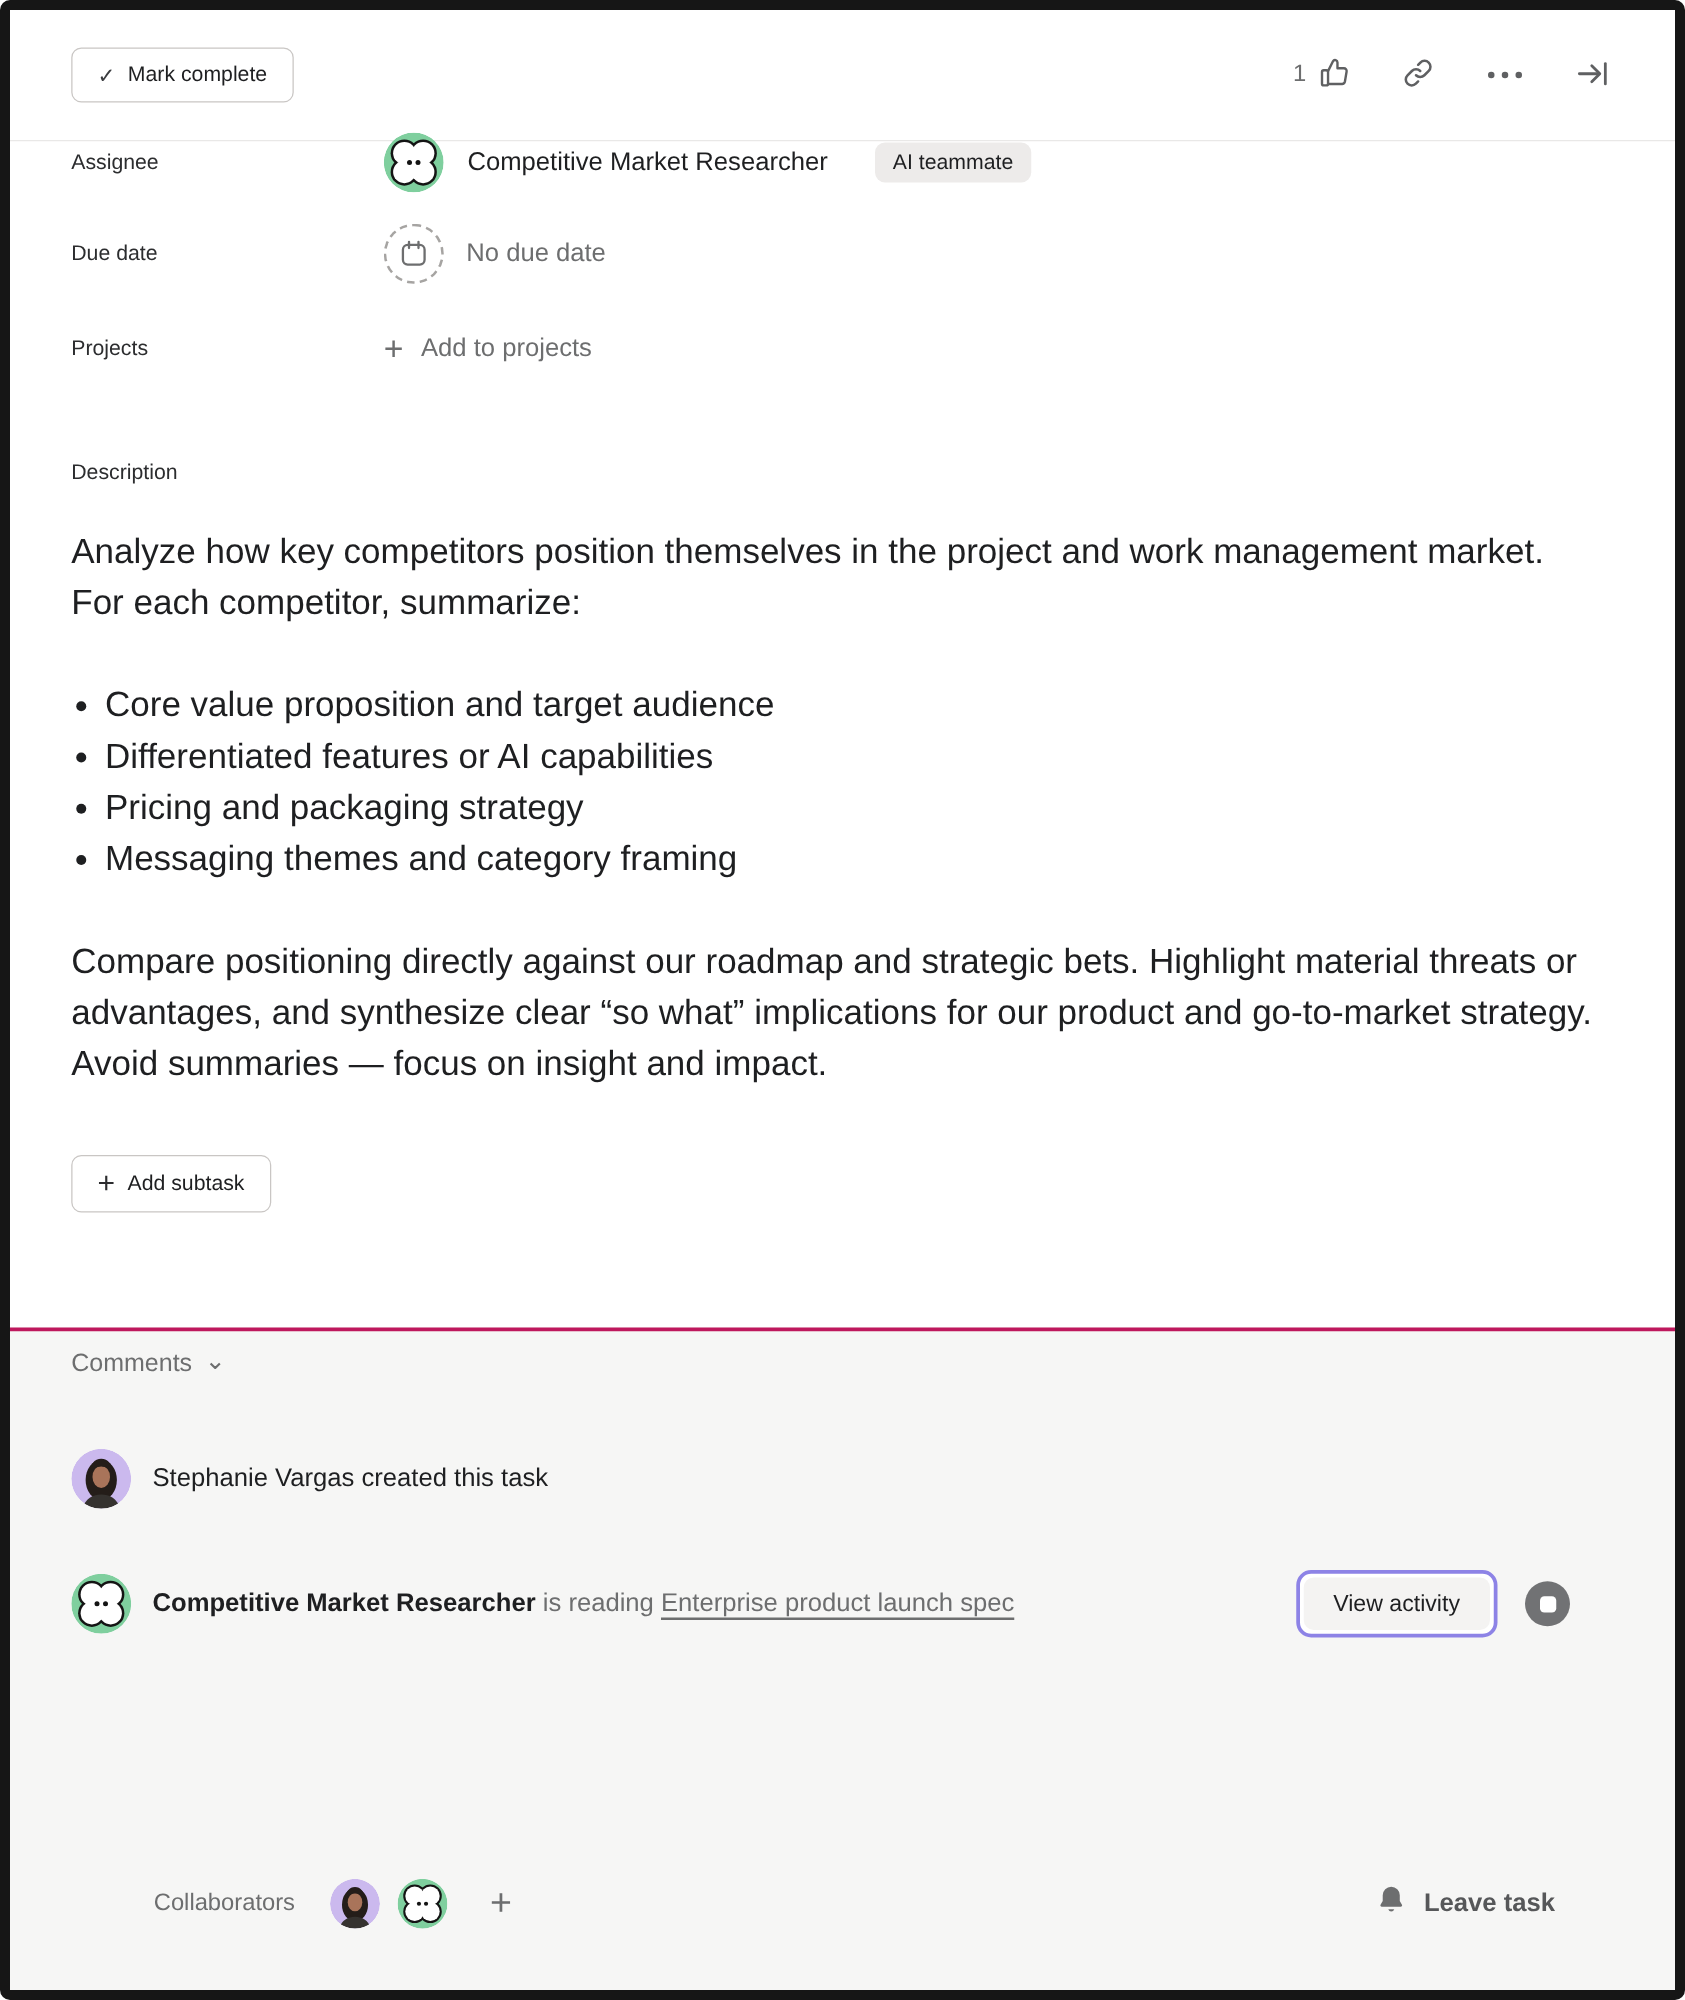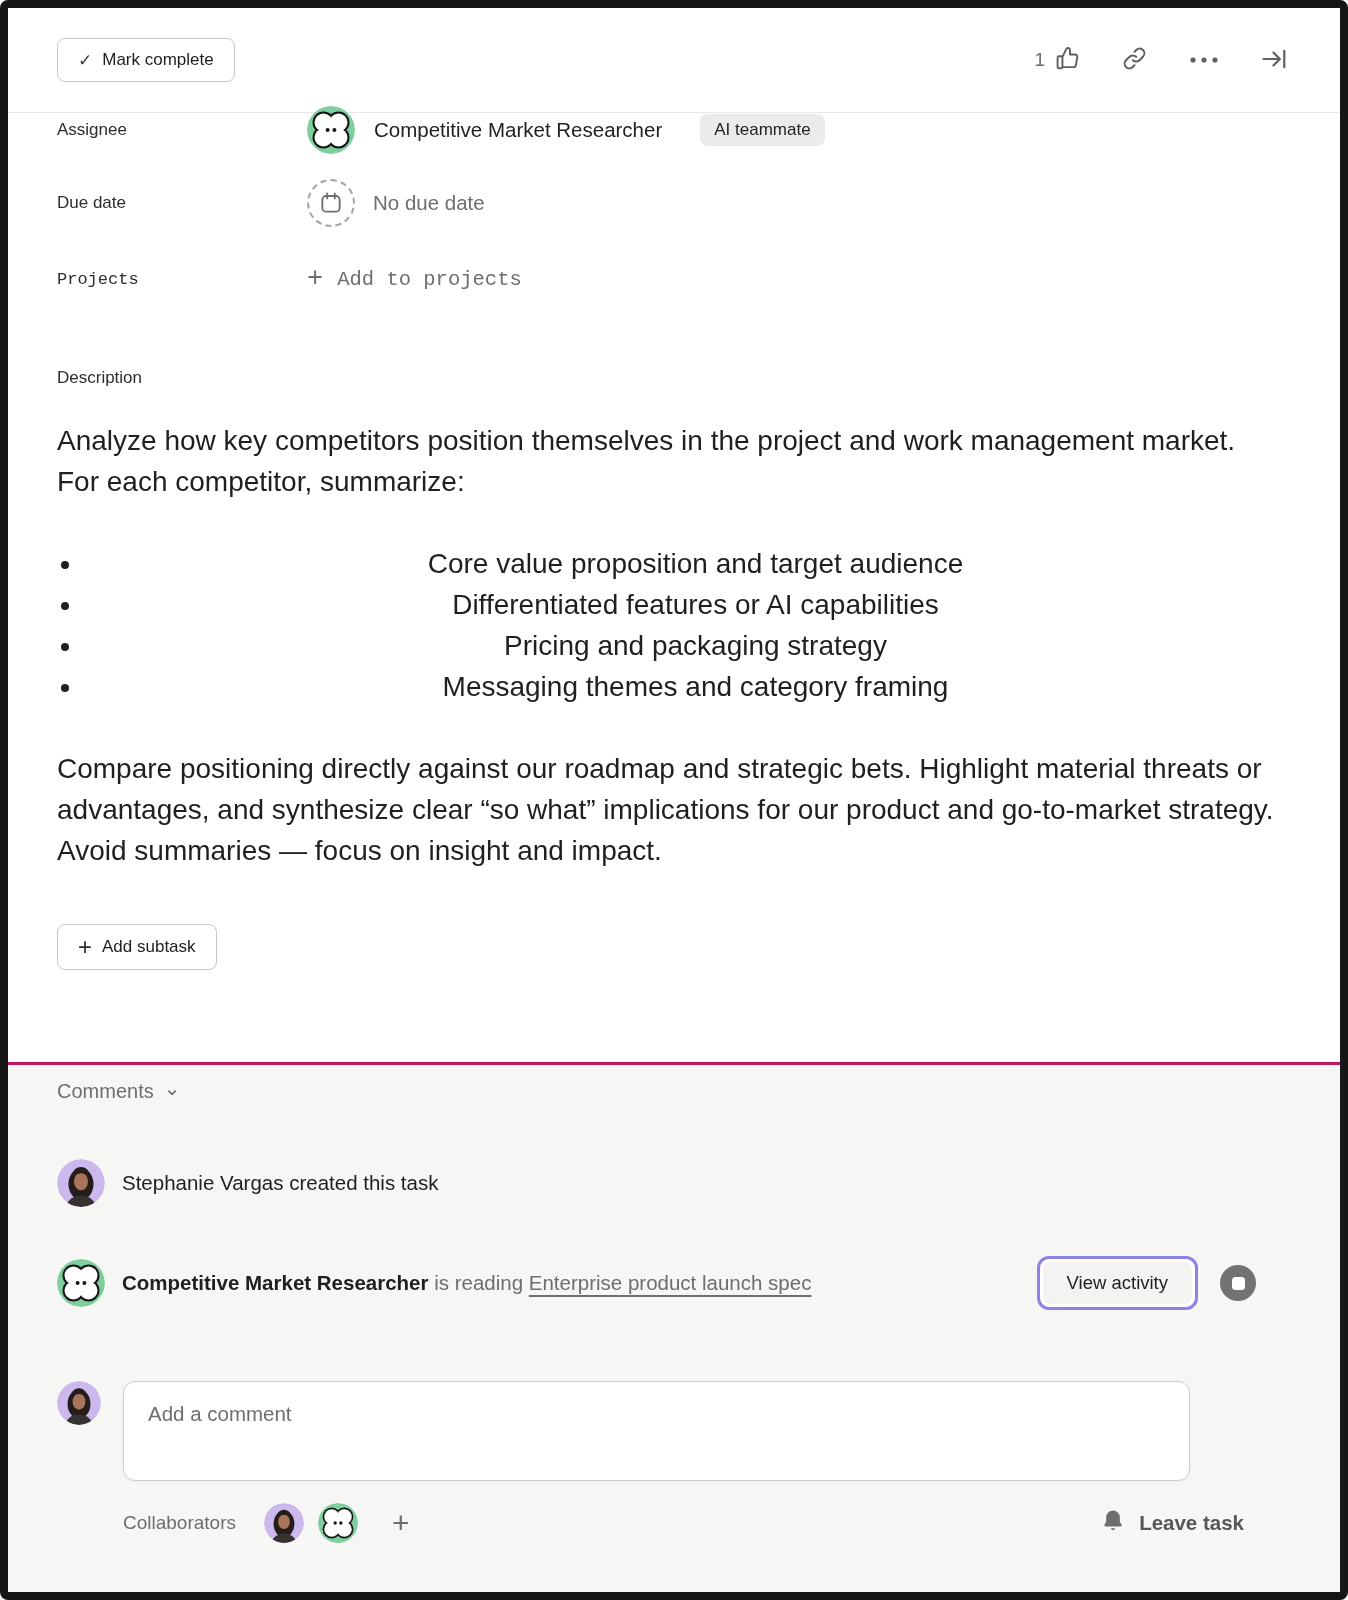--- a/index.html
+++ b/index.html
@@ -33,7 +33,7 @@
   .field-row { position:absolute; left:49px; right:49px; display:flex; align-items:center; }
   .row-assignee { top:96px;  height:52px; }
   .row-due      { top:169px; height:52px; }
-  .row-projects { top:249px; height:44px;font-family:Liberation Mono, monospace; }
+  .row-projects { top:249px; height:44px; }
   .field-label { width:250px; font-size:17px; color:#2c2d2f; flex:0 0 250px; }
   .field-value { display:flex; align-items:center; cursor:pointer; }
   .avatar { border-radius:50%; overflow:hidden; flex:0 0 auto; display:block; }

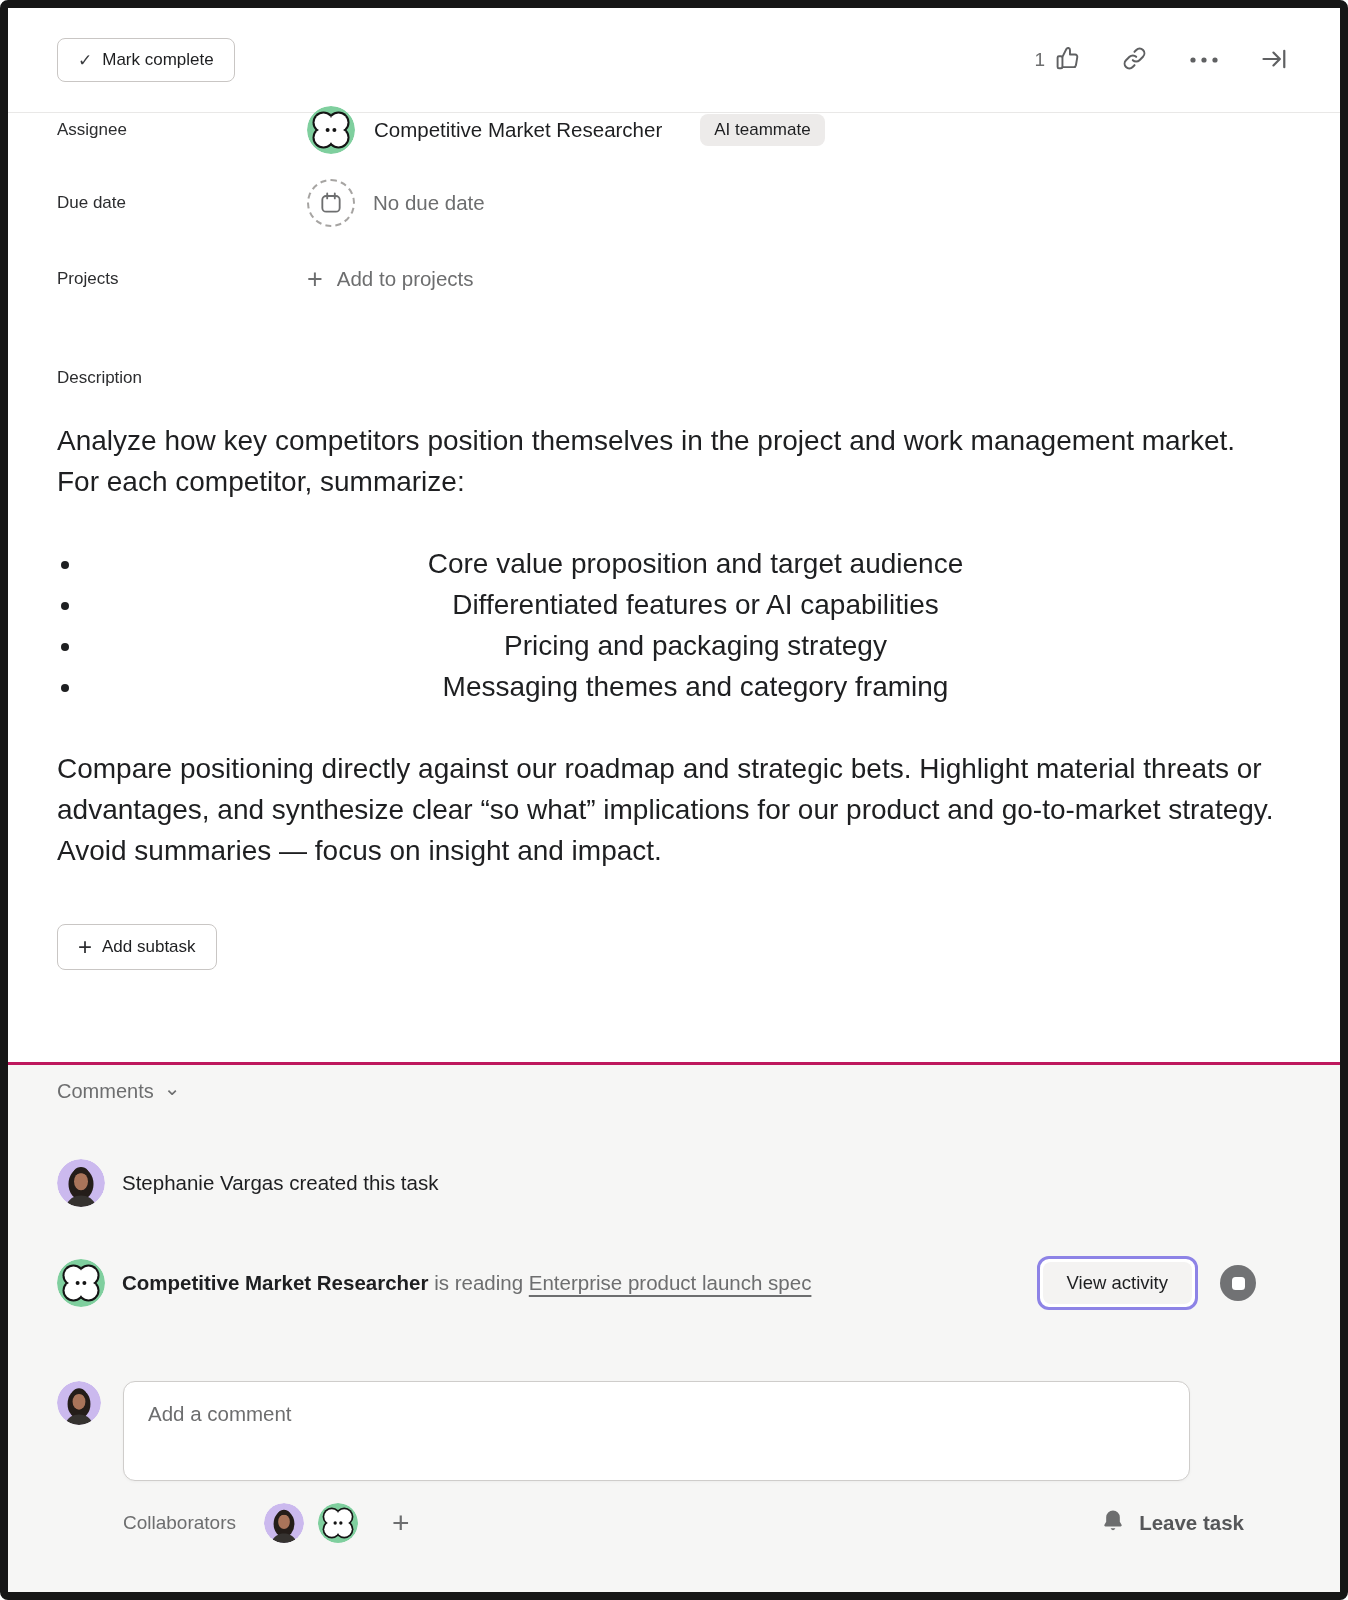--- a/index.html
+++ b/index.html
@@ -52,7 +52,7 @@
   .desc-body { position:absolute; top:412px; left:49px; width:1250px;
                font-size:28px; line-height:41px; color:#1e1f21; }
   .desc-body .para + .para, .desc-body ul, .desc-body .outro { margin-top:41px; }
-  .desc-body ul { list-style:disc; padding-left:27px;text-align:center; }
+  .desc-body ul { list-style:disc; padding-left:27px; }
 
   
   .add-subtask { position:absolute; top:916px; left:49px; height:46px; }

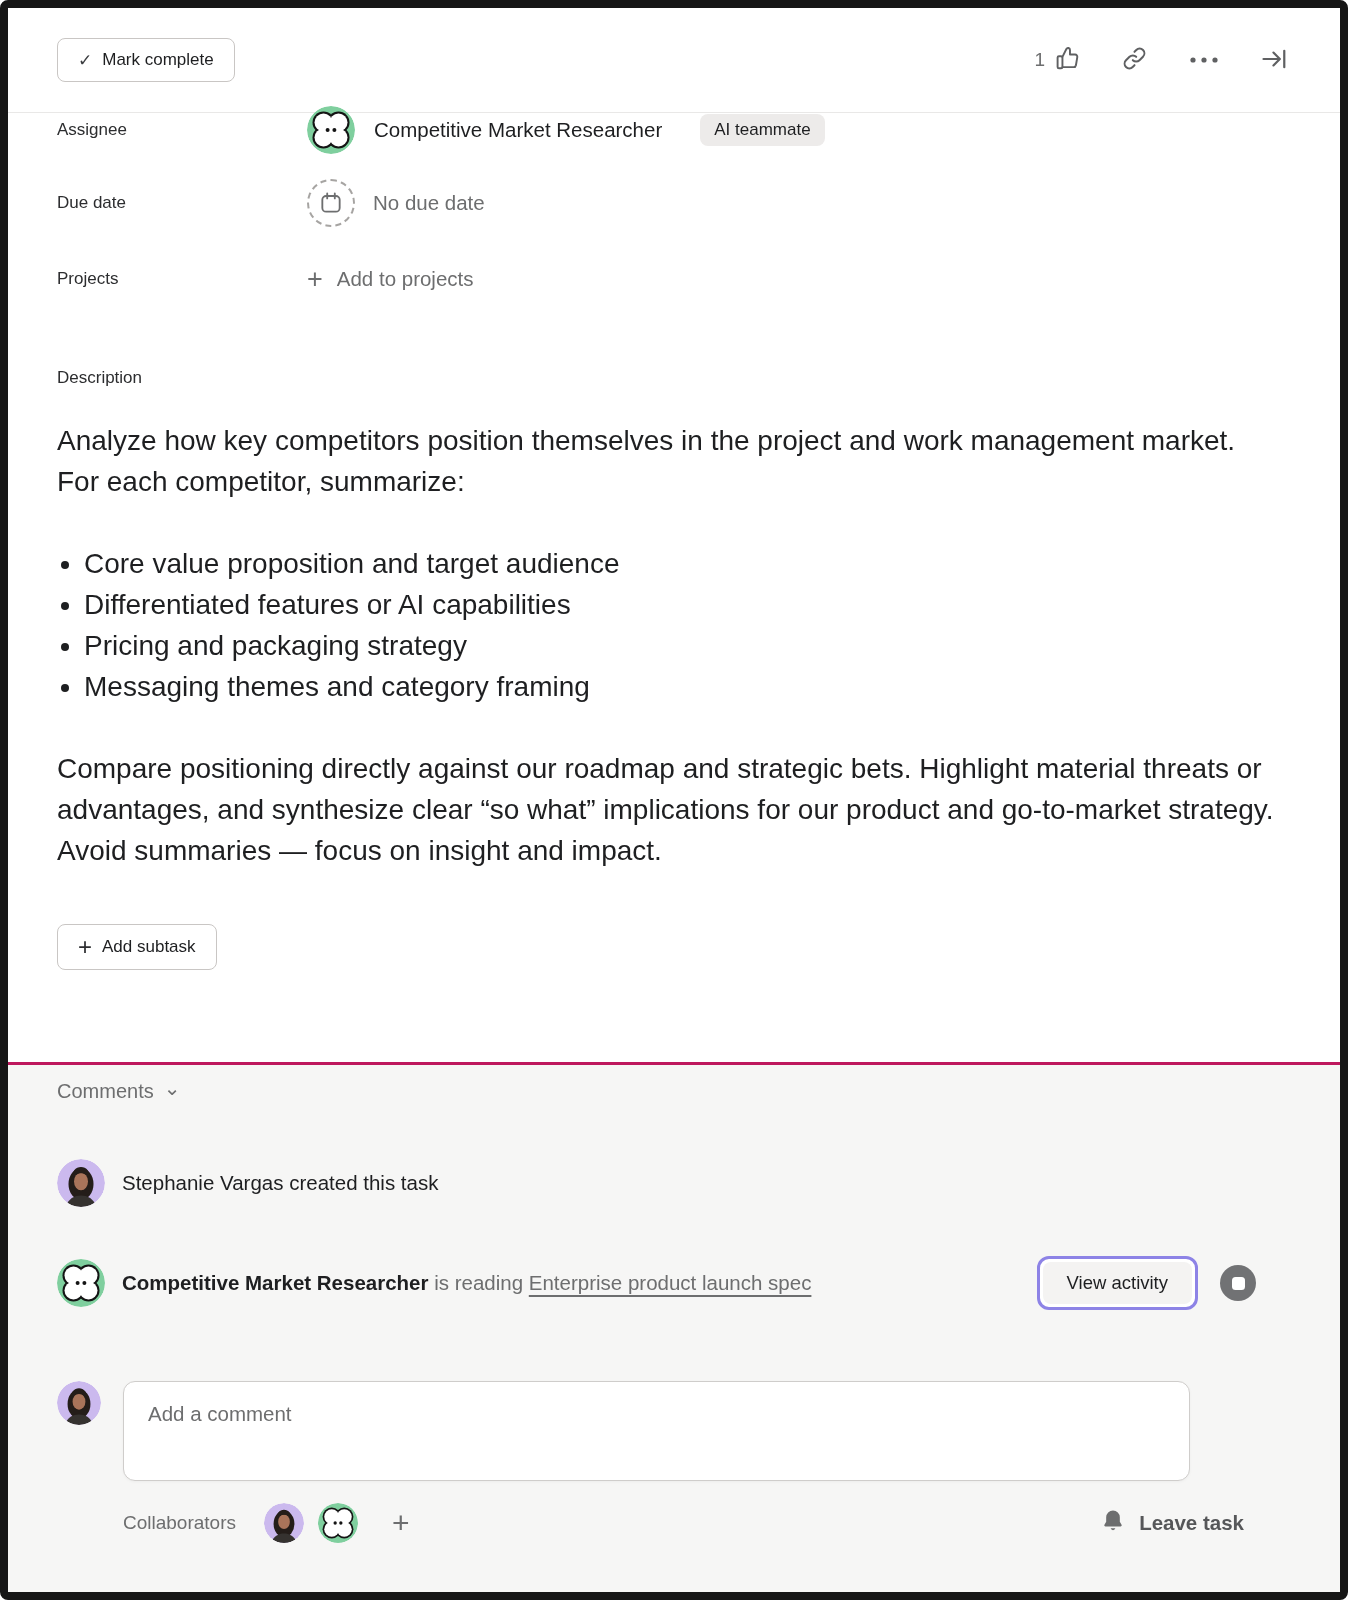--- a/index.html
+++ b/index.html
@@ -291,27 +291,6 @@
       </button>
     </div>
 
-    <div class="composer">
-      <span class="avatar" style="width:44px;height:44px">
-        <svg width="44" height="44" viewBox="0 0 48 48">
-          <defs>
-              <clipPath id="c2">
-                <circle cx="24" cy="24" r="24"></circle>
-              </clipPath>
-            </defs>
-          <g clip-path="url(#c2)">
-            <circle cx="24" cy="24" r="24" fill="#cbb9ee"></circle>
-            <ellipse cx="24" cy="25" rx="12.5" ry="16" fill="#241d19"></ellipse>
-            <ellipse cx="24" cy="22.5" rx="7" ry="8.8" fill="#a9745a"></ellipse>
-            <path d="M14.5 21c0-8.5 4.2-13 9.5-13s9.5 4.5 9.5 13c-2.3-4.6-5.2-6.8-9.5-6.8S16.8 16.4 14.5 21z" fill="#241d19"></path>
-            <path d="M9 48c2-8.5 8.5-11.5 15-11.5S37 39.5 39 48z" fill="#35322f"></path>
-          </g>
-        </svg>
-      </span>
-      <div class="composer-box">
-        <textarea placeholder="Add a comment" style=""></textarea>
-      </div>
-    </div>
 
     <div class="collab-row">
       <span class="collab-label">Collaborators</span>

